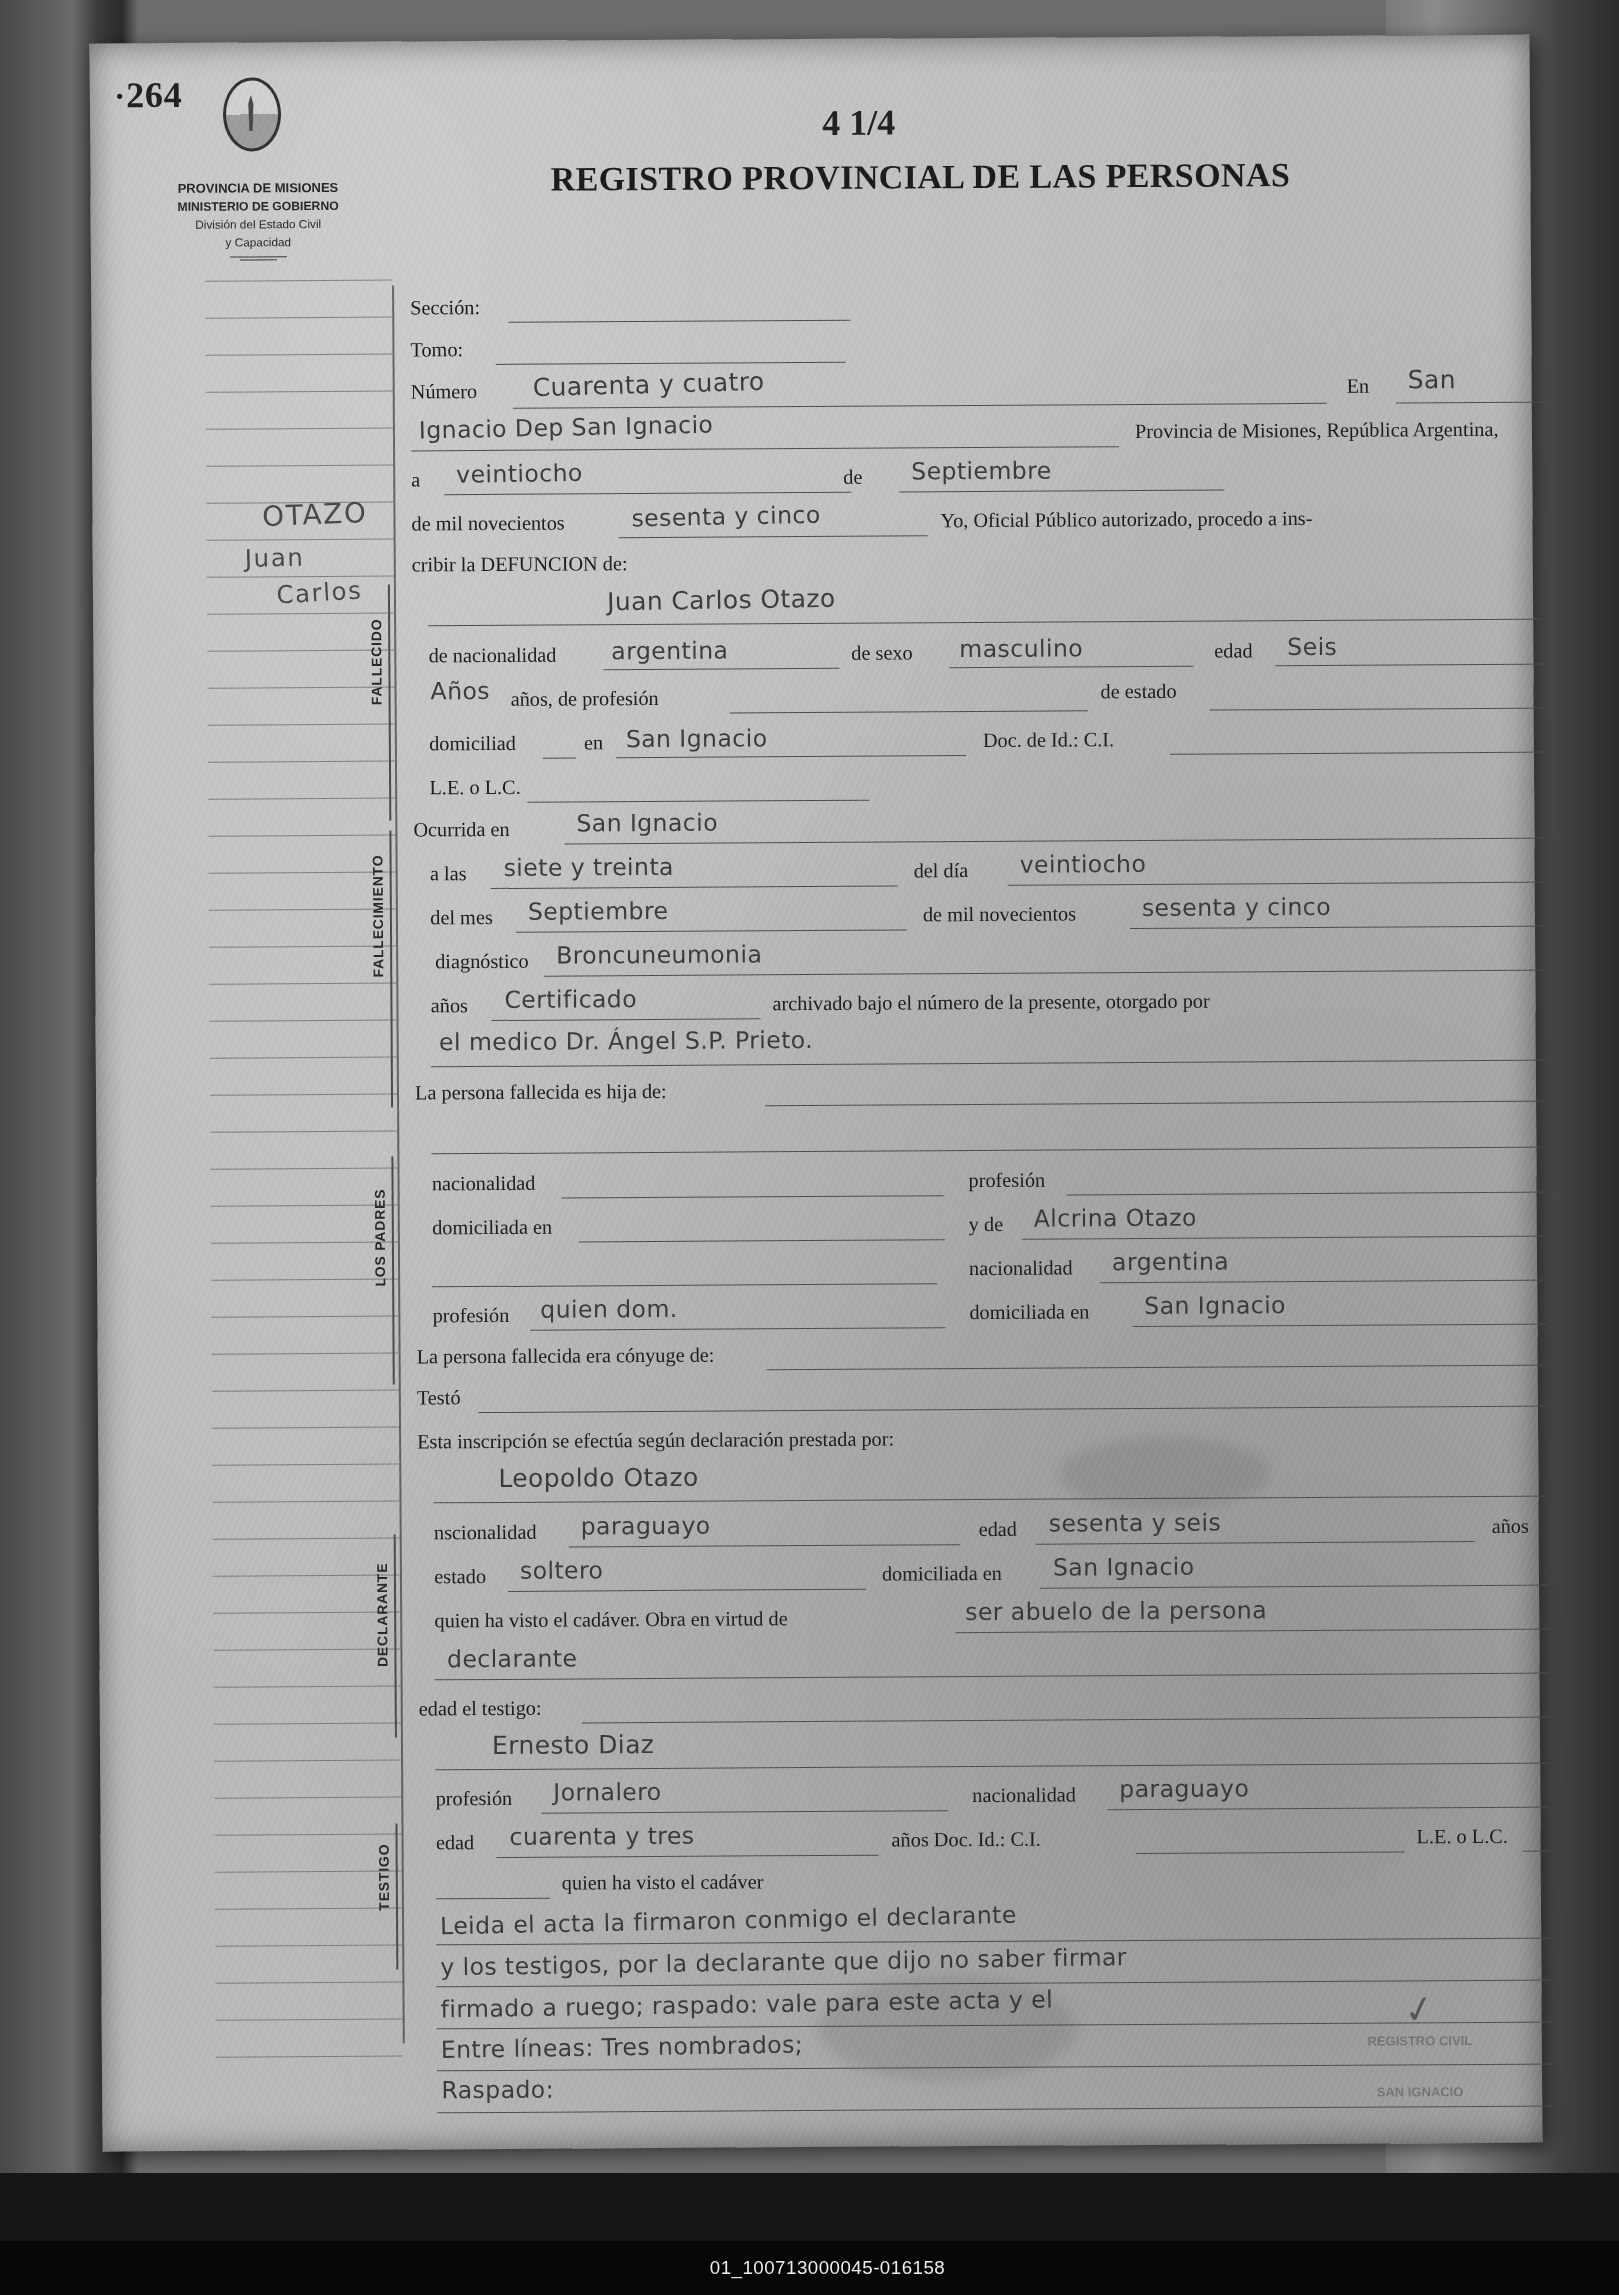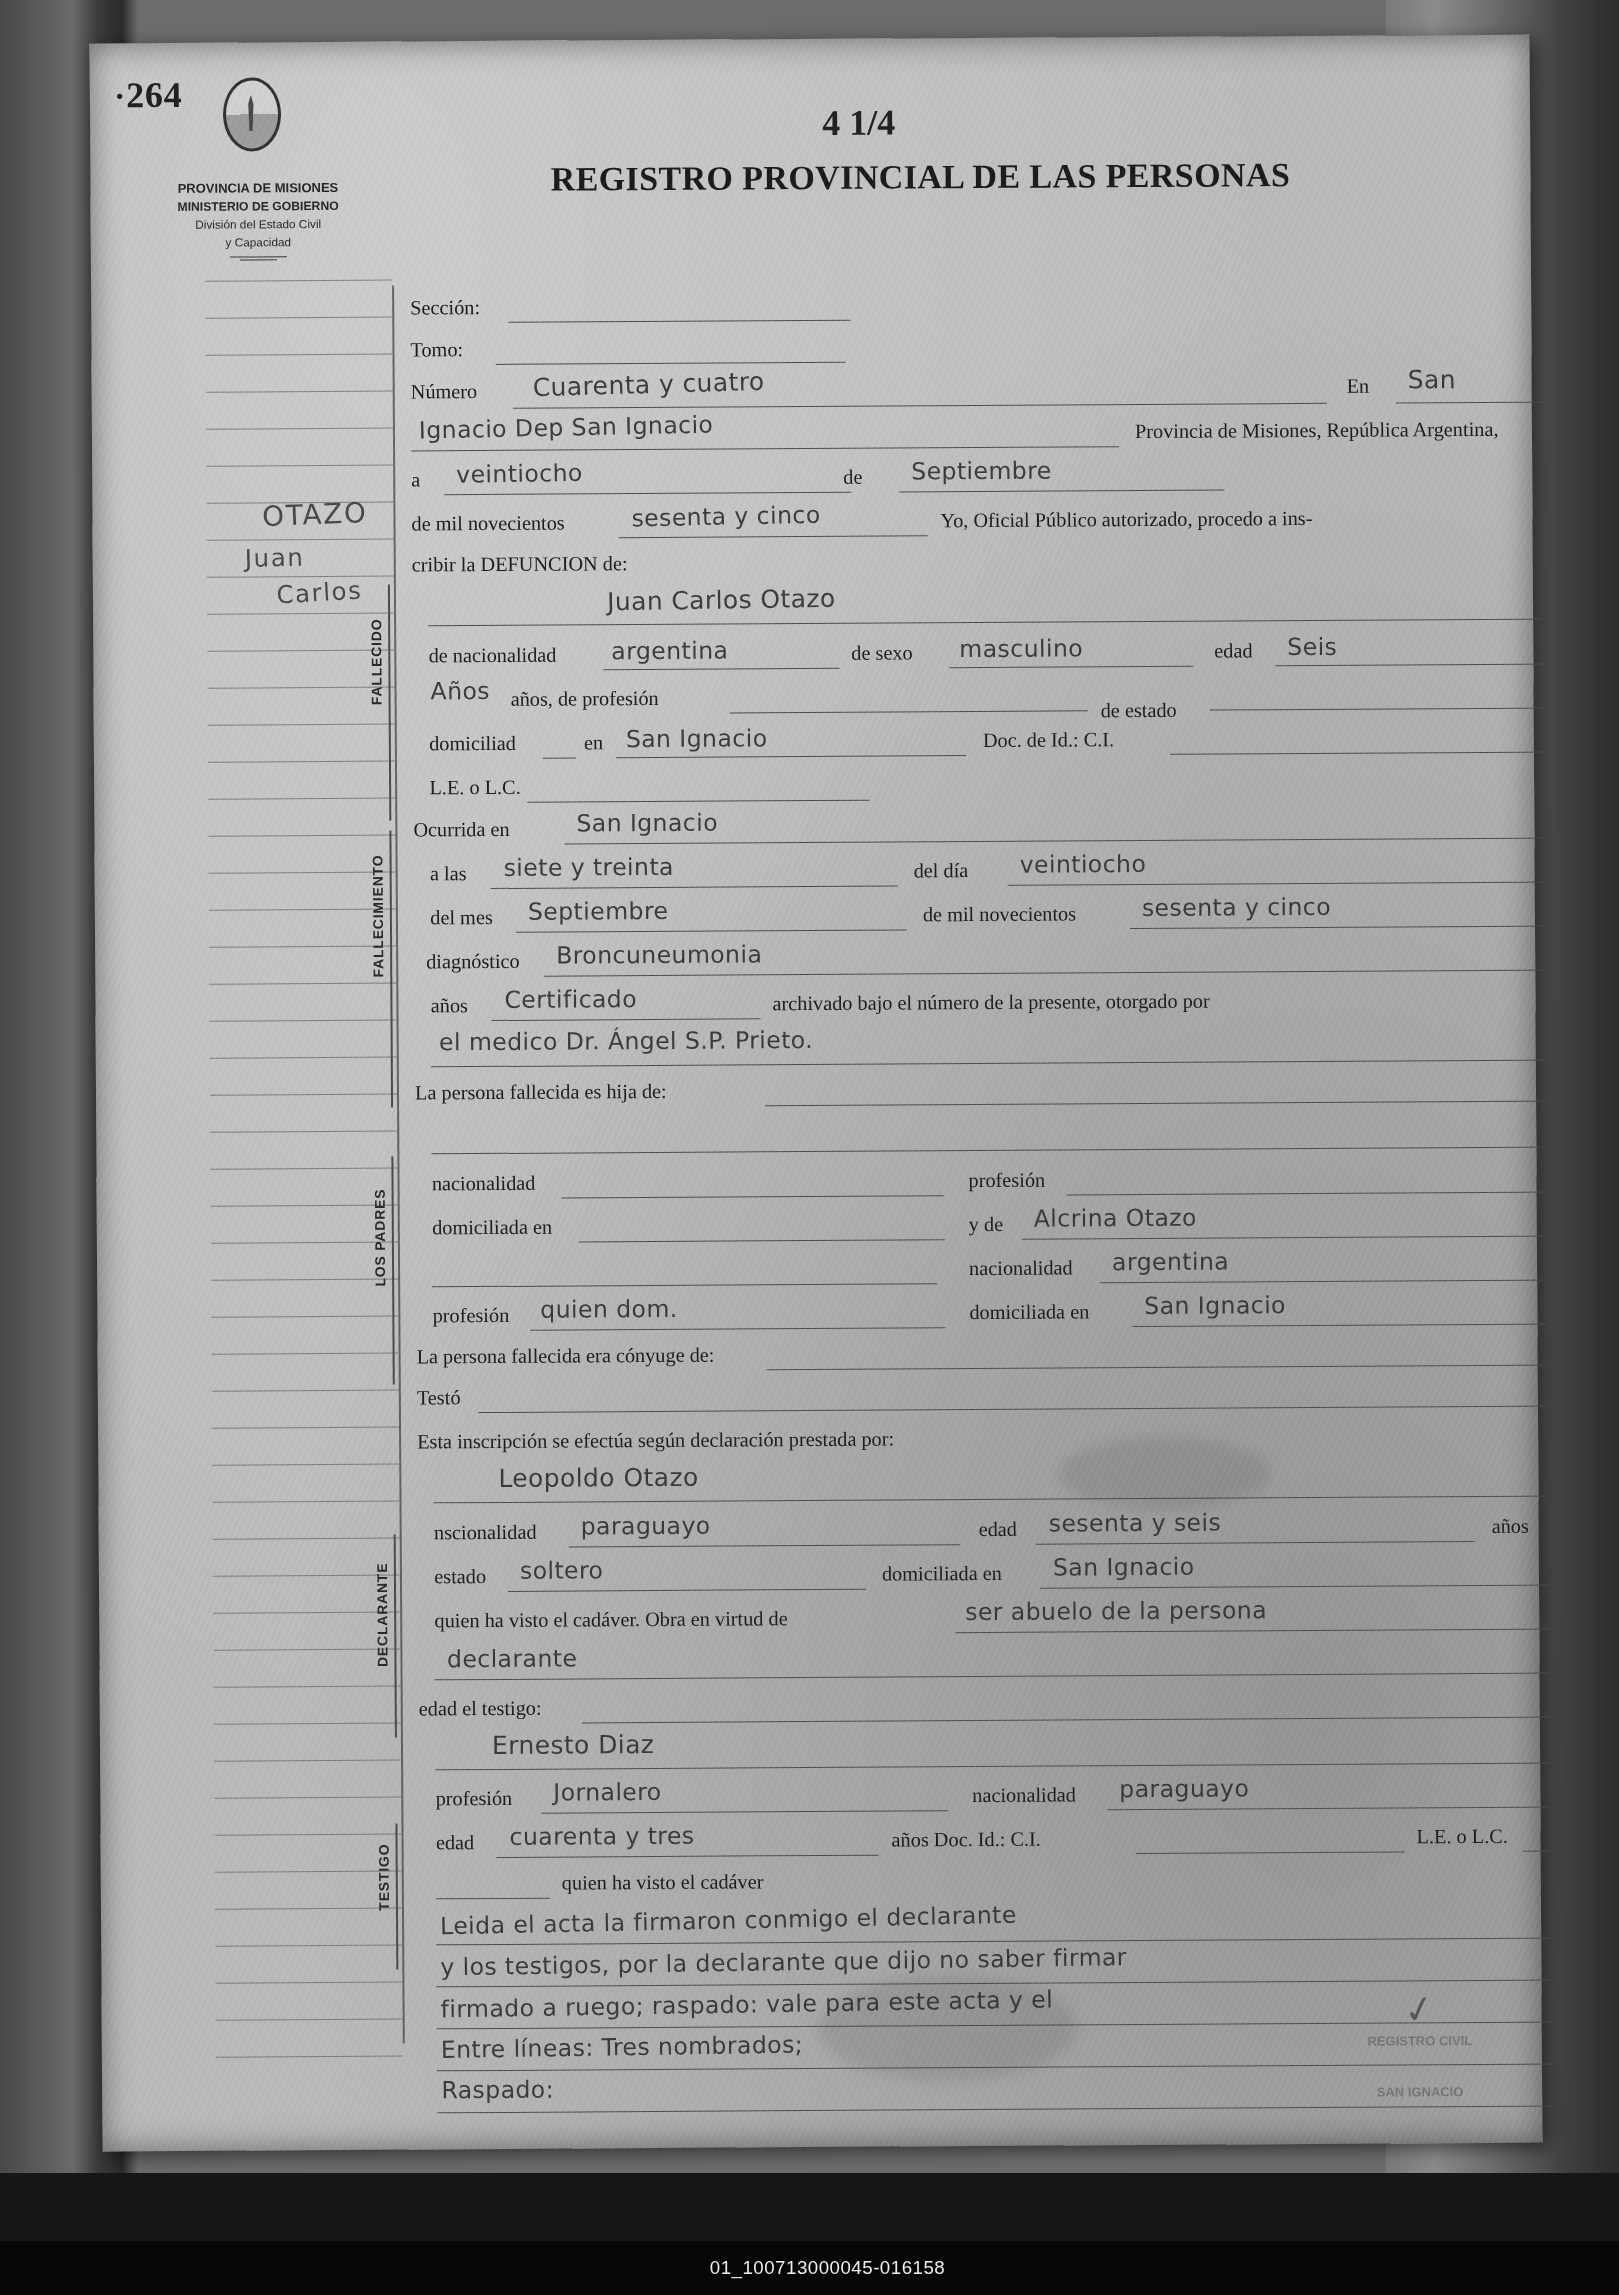--- a/index.html
+++ b/index.html
@@ -252,7 +252,7 @@
         <span class="hw m" style="left:18px;top:-3.3px;">Años</span>
         <span class="lbl" style="left:98px;top:4.9px;">años, de profesión</span>
         <span class="line" style="left:317px;top:31px;width:358px;"></span>
-        <span class="lbl" style="left:688px;top:20px;">de estado</span>
+        <span class="lbl" style="left:688px;top:1px;">de estado</span>
         <span class="line" style="left:797px;top:31px;width:334px;"></span>
       </div>
       <div class="row" style="height:44px;">

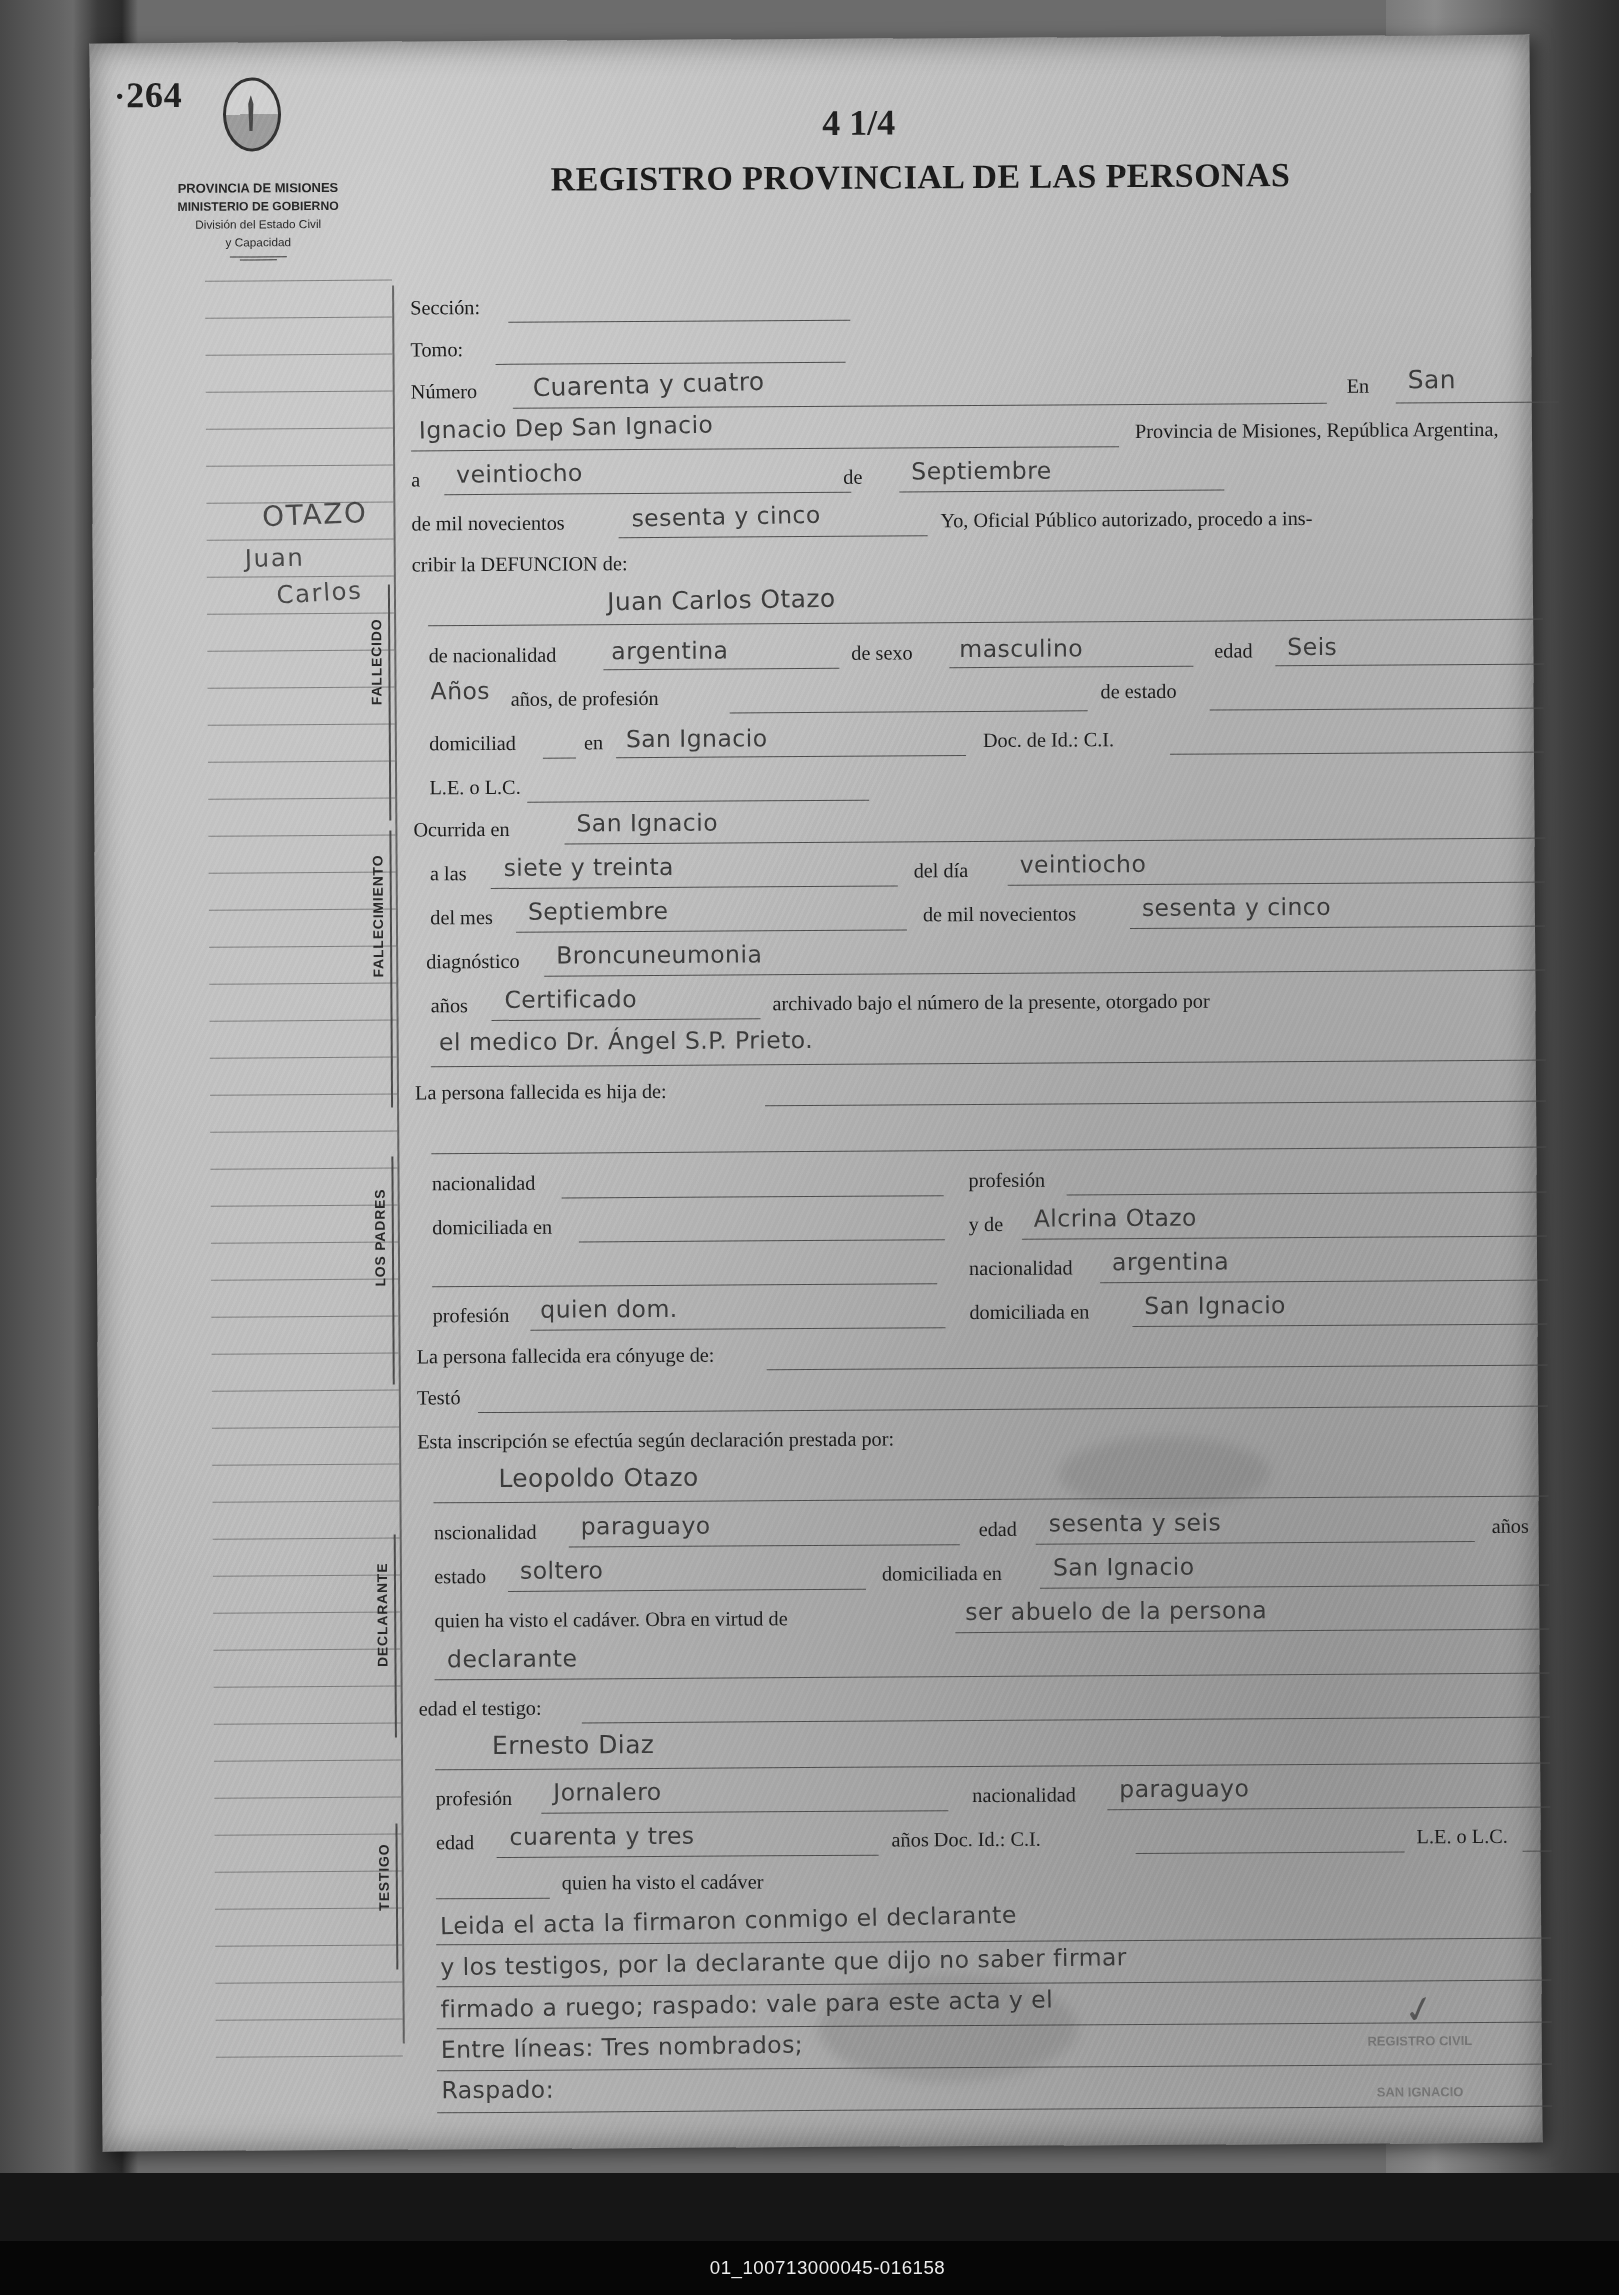--- a/index.html
+++ b/index.html
@@ -294,7 +294,7 @@
         <span class="hw m" style="left:728px;top:0px;">sesenta y cinco</span>
       </div>
       <div class="row" style="height:44px;">
-        <span class="lbl" style="left:12px;top:4.9px;">diagnóstico</span>
+        <span class="lbl" style="left:21px;top:4.9px;">diagnóstico</span>
         <span class="line" style="left:130px;top:31px;width:1001px;"></span>
         <span class="hw m" style="left:142px;top:0px;">Broncuneumonia</span>
       </div>

